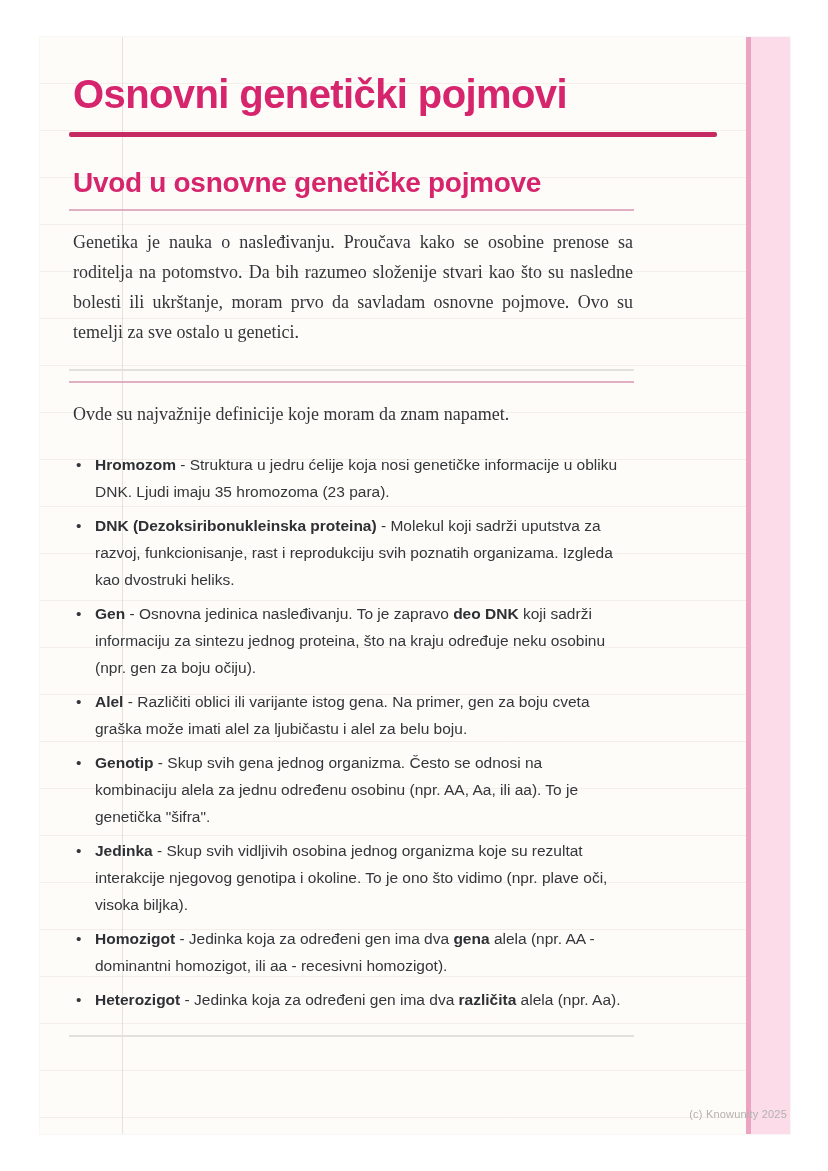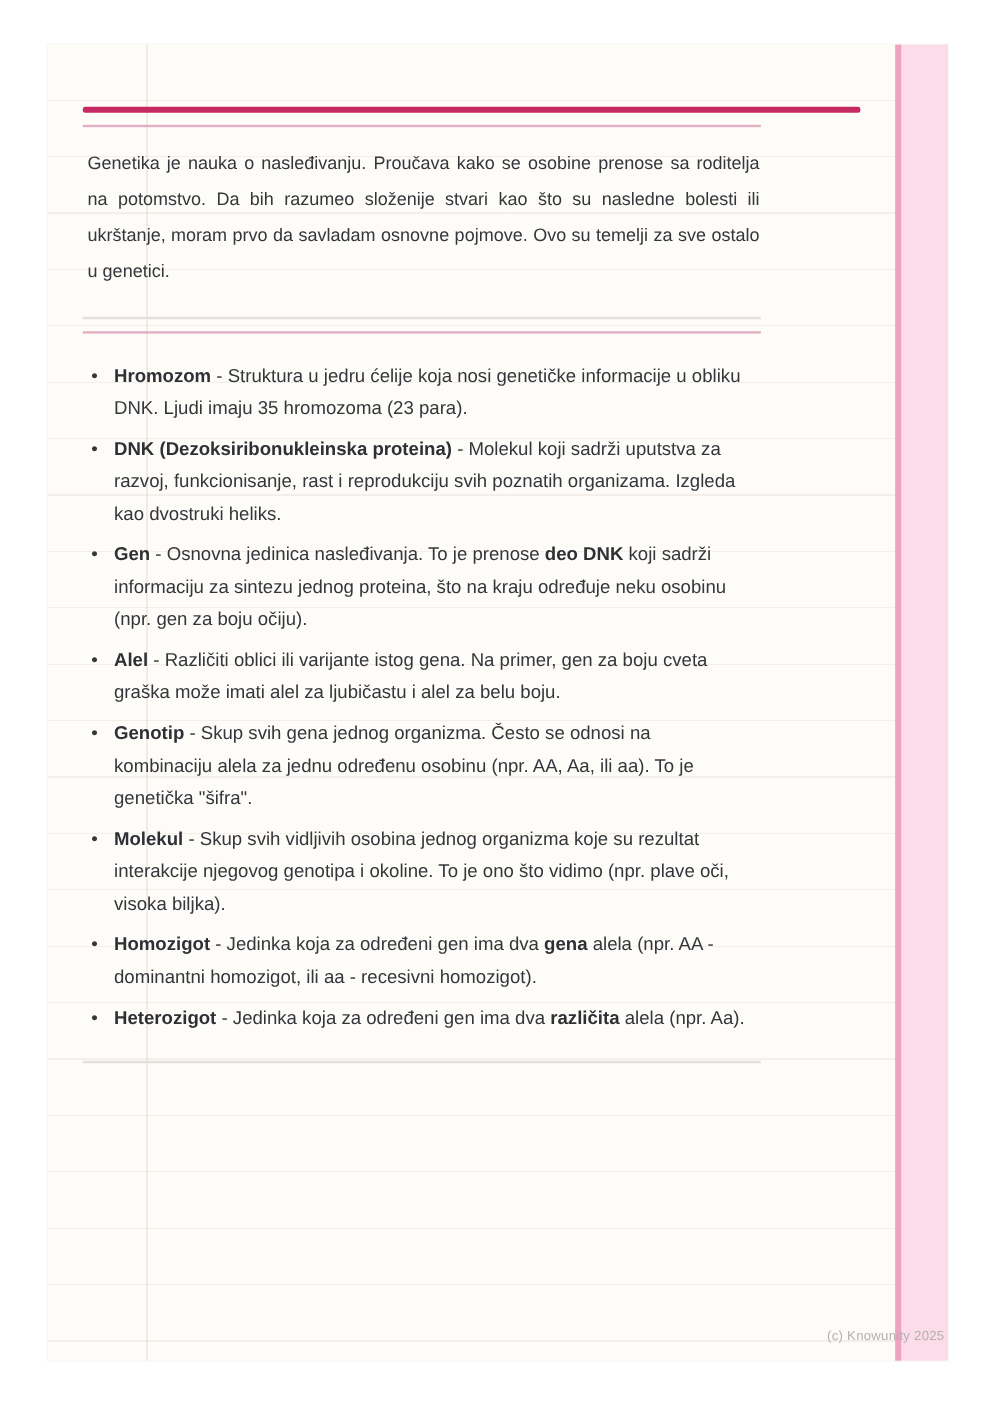--- a/index.html
+++ b/index.html
@@ -92,6 +92,7 @@
   <div class="stripe"></div>
 
   <div class="content">
+    <h1>Osnovni genetički pojmovi</h1>
     <div class="h1-rule"></div>
 
     <section>

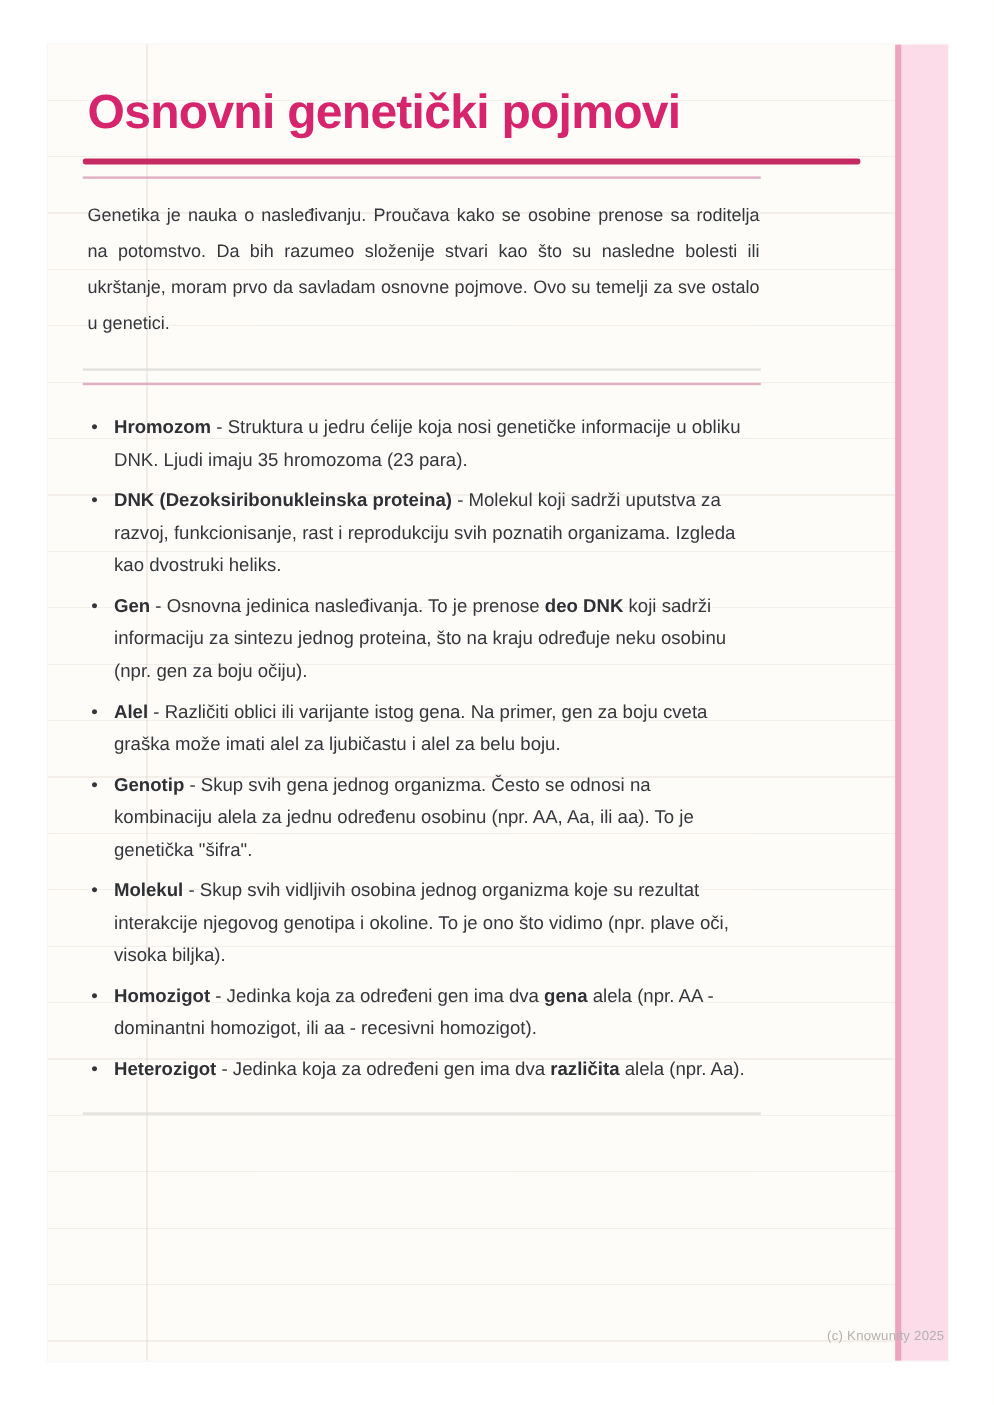--- a/index.html
+++ b/index.html
@@ -96,6 +96,7 @@
     <div class="h1-rule"></div>
 
     <section>
+      <h2>Uvod u osnovne genetičke pojmove</h2>
       <div class="h2-rule"></div>
       <p class="para justified">Genetika je nauka o nasleđivanju. Proučava kako se osobine prenose sa roditelja na potomstvo. Da bih razumeo složenije stvari kao što su nasledne bolesti ili ukrštanje, moram prvo da savladam osnovne pojmove. Ovo su temelji za sve ostalo u genetici.</p>
     </section>

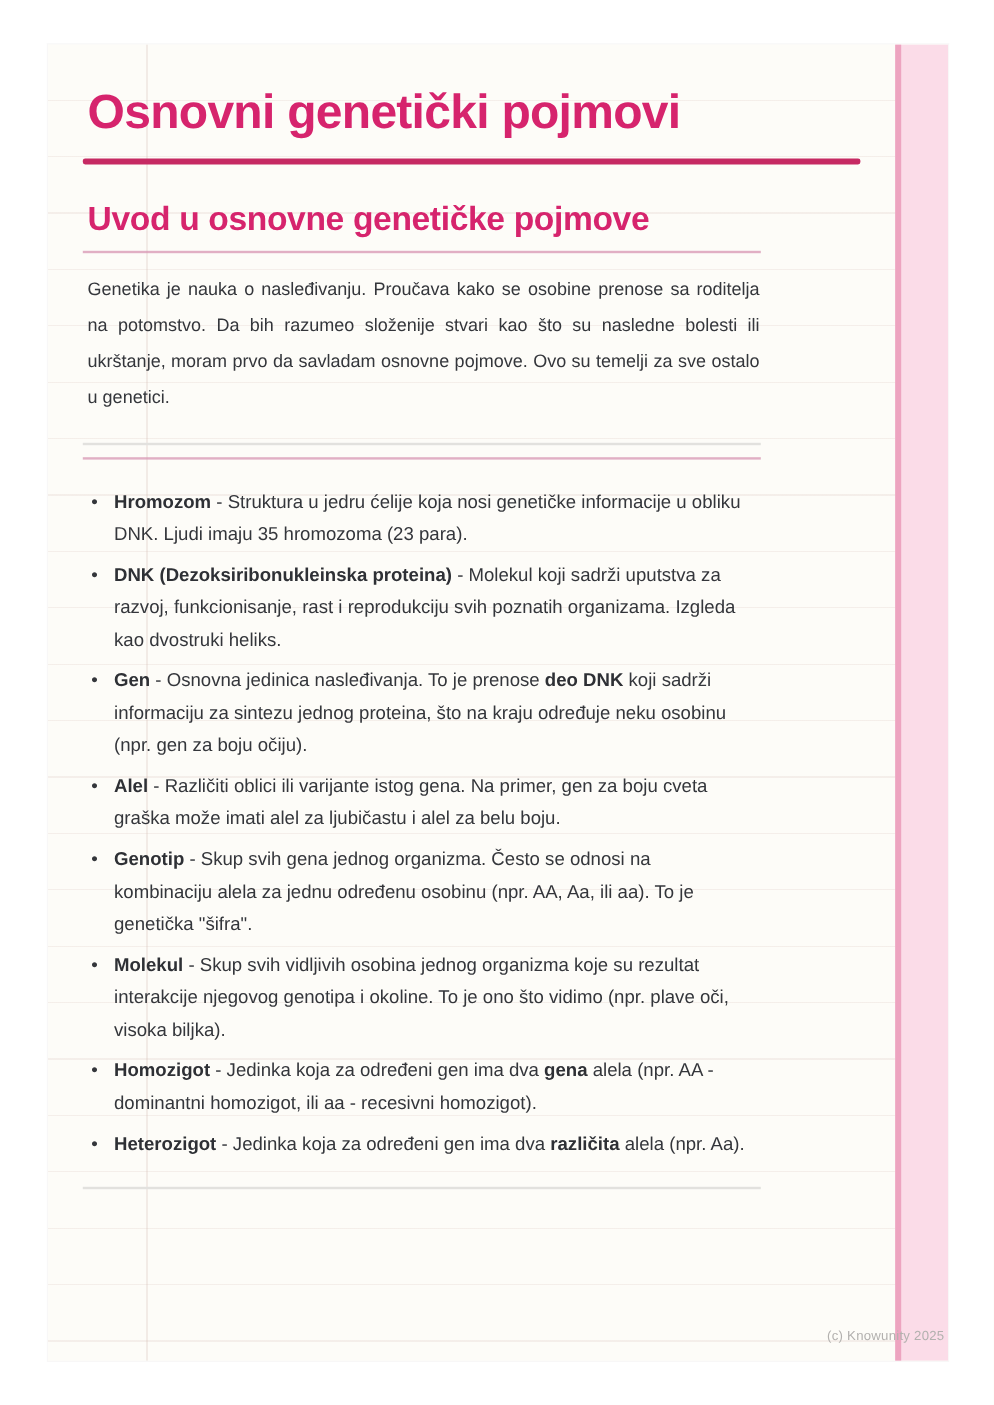--- a/index.html
+++ b/index.html
@@ -60,7 +60,7 @@
   }
   .para{
     margin:16px 0 0;width:560px;
-    font-size:15px;line-height:30px;color:var(--text);
+    font-size:18px;line-height:30px;color:var(--text);font-family:Liberation Serif, serif;
   }
   .justified{text-align:justify;}
   .divider{

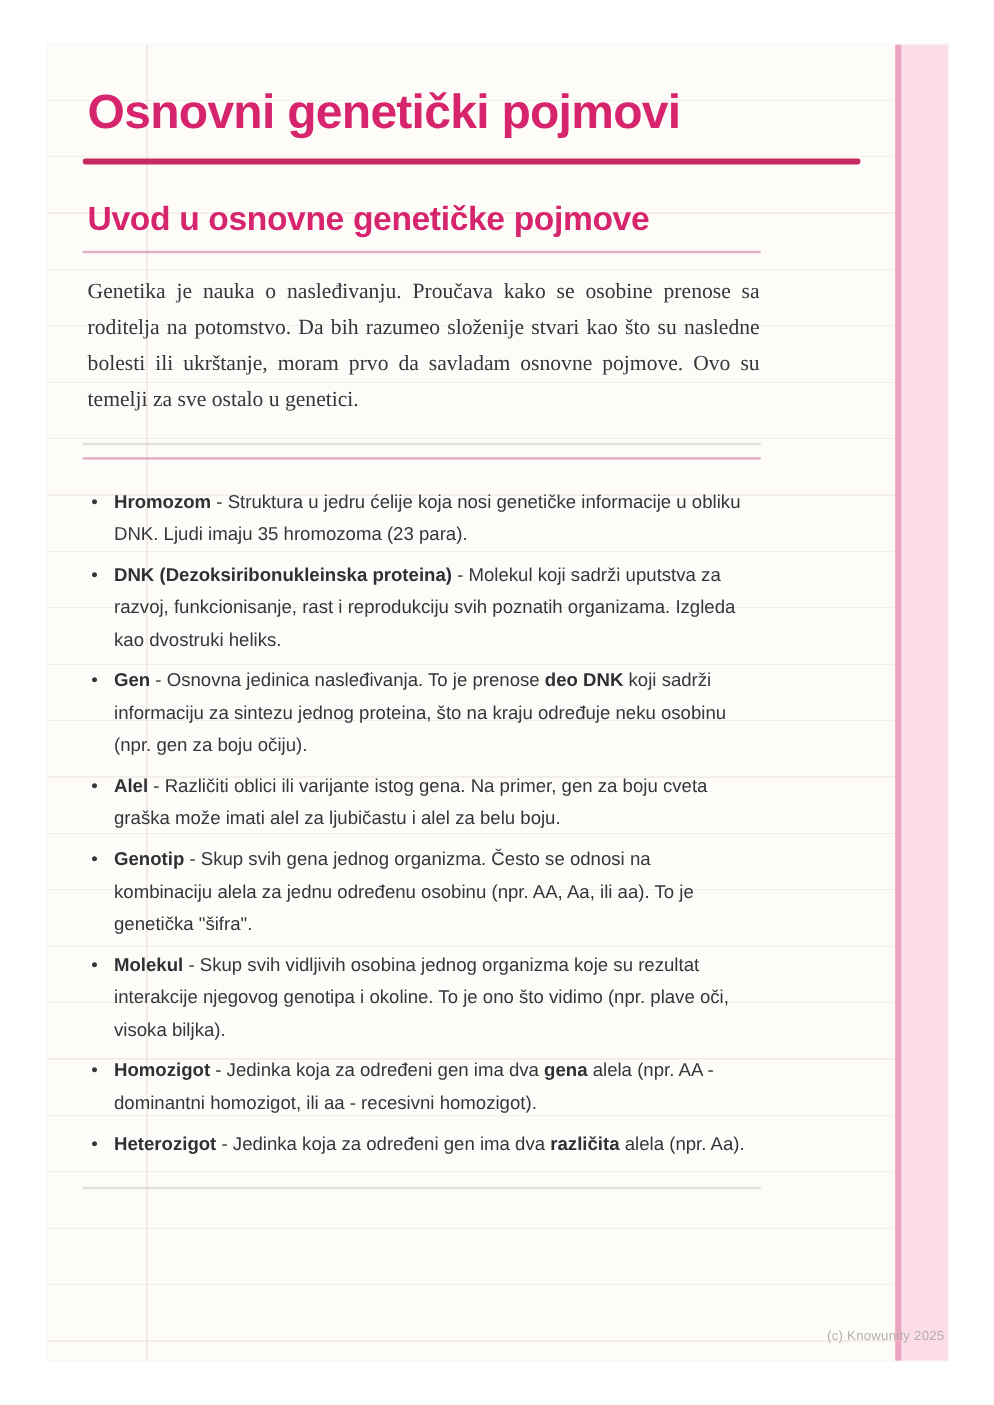--- a/index.html
+++ b/index.html
@@ -105,6 +105,7 @@
 
     <section>
       <div class="h2-rule"></div>
+      <p class="para">Ovde su najvažnije definicije koje moram da znam napamet.</p>
       <ul class="terms">
           <li><span class="bullet">•</span><strong>Hromozom</strong><span> - Struktura u jedru ćelije koja nosi genetičke informacije u obliku DNK. Ljudi imaju 35 hromozoma (23 para).</span></li>
           <li><span class="bullet">•</span><strong>DNK (Dezoksiribonukleinska proteina)</strong><span> - Molekul koji sadrži uputstva za razvoj, funkcionisanje, rast i reprodukciju svih poznatih organizama. Izgleda kao dvostruki heliks.</span></li>

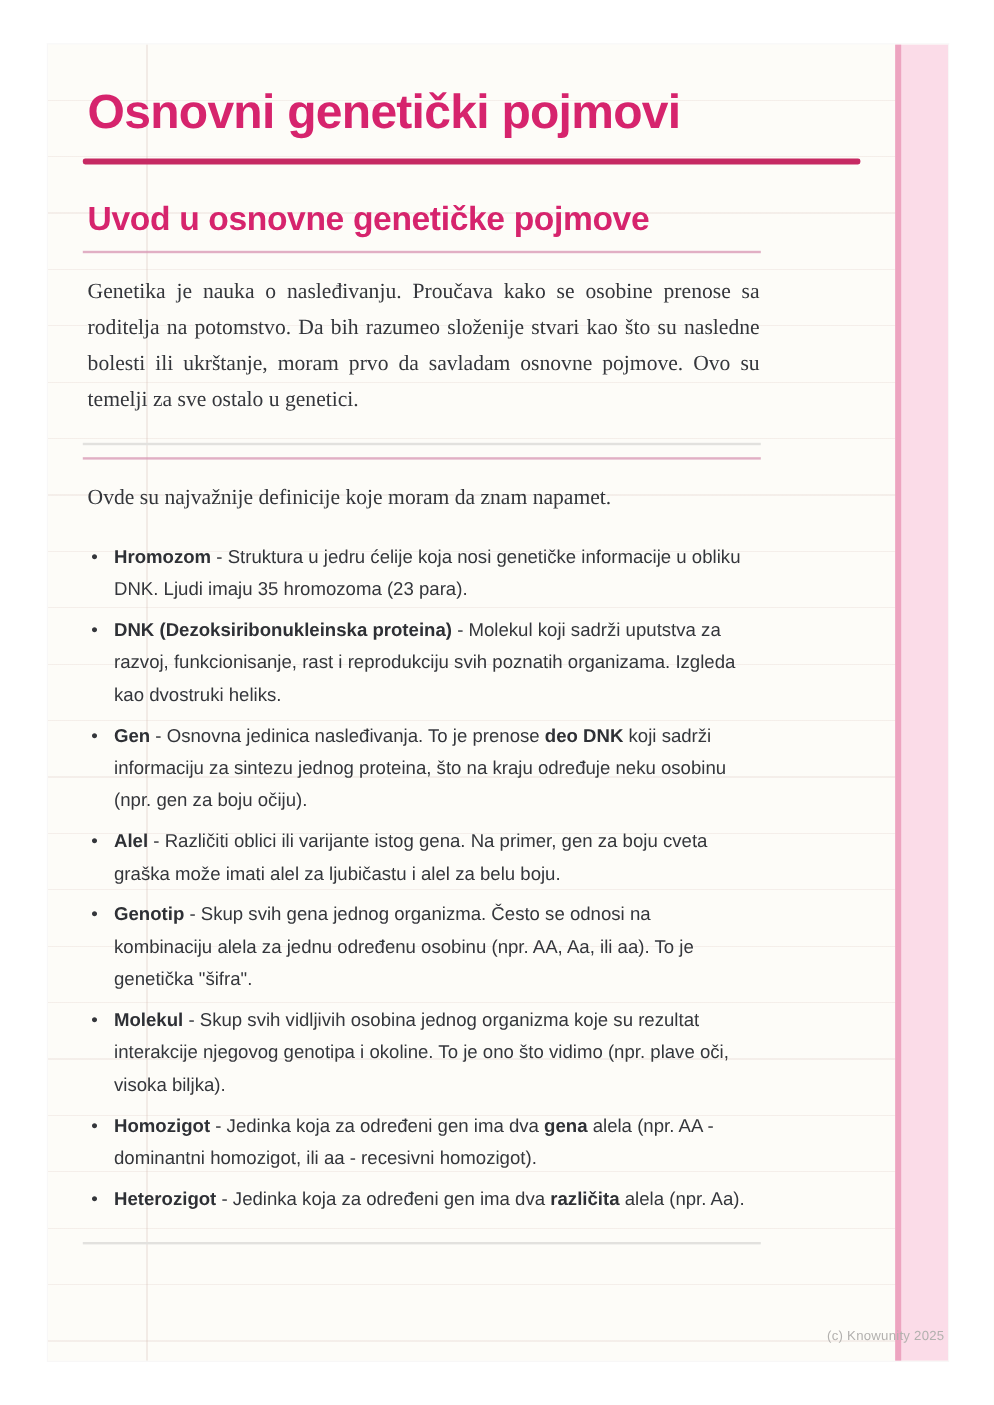--- a/index.html
+++ b/index.html
@@ -109,7 +109,7 @@
       <ul class="terms">
           <li><span class="bullet">•</span><strong>Hromozom</strong><span> - Struktura u jedru ćelije koja nosi genetičke informacije u obliku DNK. Ljudi imaju 35 hromozoma (23 para).</span></li>
           <li><span class="bullet">•</span><strong>DNK (Dezoksiribonukleinska proteina)</strong><span> - Molekul koji sadrži uputstva za razvoj, funkcionisanje, rast i reprodukciju svih poznatih organizama. Izgleda kao dvostruki heliks.</span></li>
-          <li><span class="bullet">•</span><strong>Gen</strong><span> - Osnovna jedinica nasleđivanja. To je prenose </span><strong>deo DNK</strong><span> koji sadrži informaciju za sintezu jednog proteina, što na kraju određuje neku osobinu (npr. gen za boju očiju).</span></li>
+          <li><span class="bullet">•</span><strong>Gen</strong><span> - Osnovna jedinica nasleđivanju. To je zapravo </span><strong>deo DNK</strong><span> koji sadrži informaciju za sintezu jednog proteina, što na kraju određuje neku osobinu (npr. gen za boju očiju).</span></li>
           <li><span class="bullet">•</span><strong>Alel</strong><span> - Različiti oblici ili varijante istog gena. Na primer, gen za boju cveta graška može imati alel za ljubičastu i alel za belu boju.</span></li>
           <li><span class="bullet">•</span><strong>Genotip</strong><span> - Skup svih gena jednog organizma. Često se odnosi na kombinaciju alela za jednu određenu osobinu (npr. AA, Aa, ili aa). To je genetička "šifra".</span></li>
           <li><span class="bullet">•</span><strong>Molekul</strong><span> - Skup svih vidljivih osobina jednog organizma koje su rezultat interakcije njegovog genotipa i okoline. To je ono što vidimo (npr. plave oči, visoka biljka).</span></li>

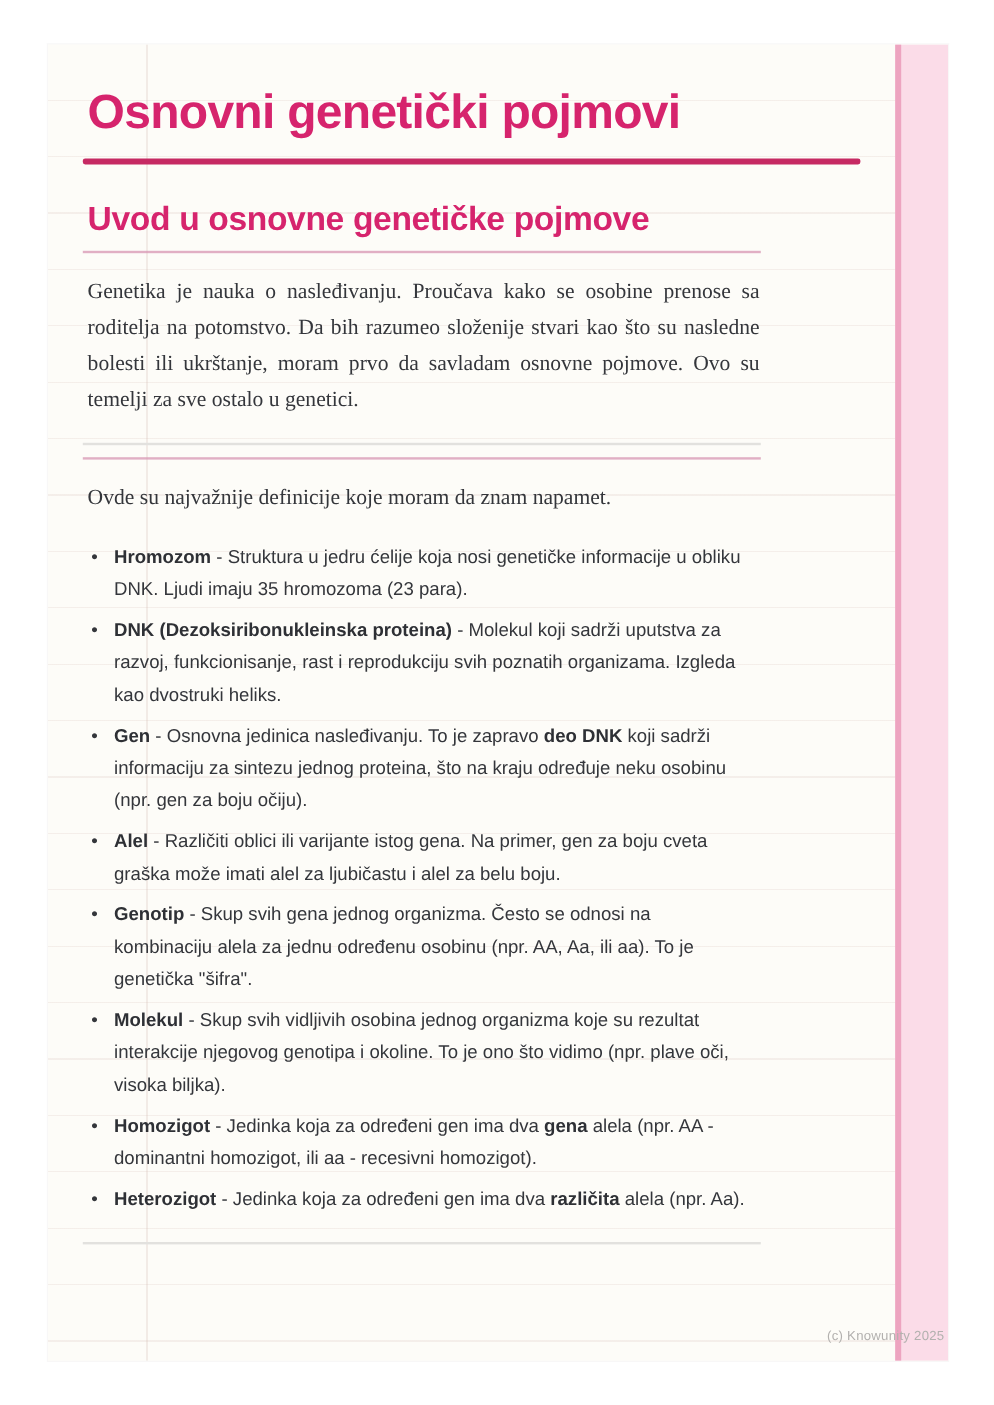--- a/index.html
+++ b/index.html
@@ -112,7 +112,7 @@
           <li><span class="bullet">•</span><strong>Gen</strong><span> - Osnovna jedinica nasleđivanju. To je zapravo </span><strong>deo DNK</strong><span> koji sadrži informaciju za sintezu jednog proteina, što na kraju određuje neku osobinu (npr. gen za boju očiju).</span></li>
           <li><span class="bullet">•</span><strong>Alel</strong><span> - Različiti oblici ili varijante istog gena. Na primer, gen za boju cveta graška može imati alel za ljubičastu i alel za belu boju.</span></li>
           <li><span class="bullet">•</span><strong>Genotip</strong><span> - Skup svih gena jednog organizma. Često se odnosi na kombinaciju alela za jednu određenu osobinu (npr. AA, Aa, ili aa). To je genetička "šifra".</span></li>
-          <li><span class="bullet">•</span><strong>Molekul</strong><span> - Skup svih vidljivih osobina jednog organizma koje su rezultat interakcije njegovog genotipa i okoline. To je ono što vidimo (npr. plave oči, visoka biljka).</span></li>
+          <li><span class="bullet">•</span><strong>Jedinka</strong><span> - Skup svih vidljivih osobina jednog organizma koje su rezultat interakcije njegovog genotipa i okoline. To je ono što vidimo (npr. plave oči, visoka biljka).</span></li>
           <li><span class="bullet">•</span><strong>Homozigot</strong><span> - Jedinka koja za određeni gen ima dva </span><strong>gena</strong><span> alela (npr. AA - dominantni homozigot, ili aa - recesivni homozigot).</span></li>
           <li><span class="bullet">•</span><strong>Heterozigot</strong><span> - Jedinka koja za određeni gen ima dva </span><strong>različita</strong><span> alela (npr. Aa).</span></li>
         </ul>

